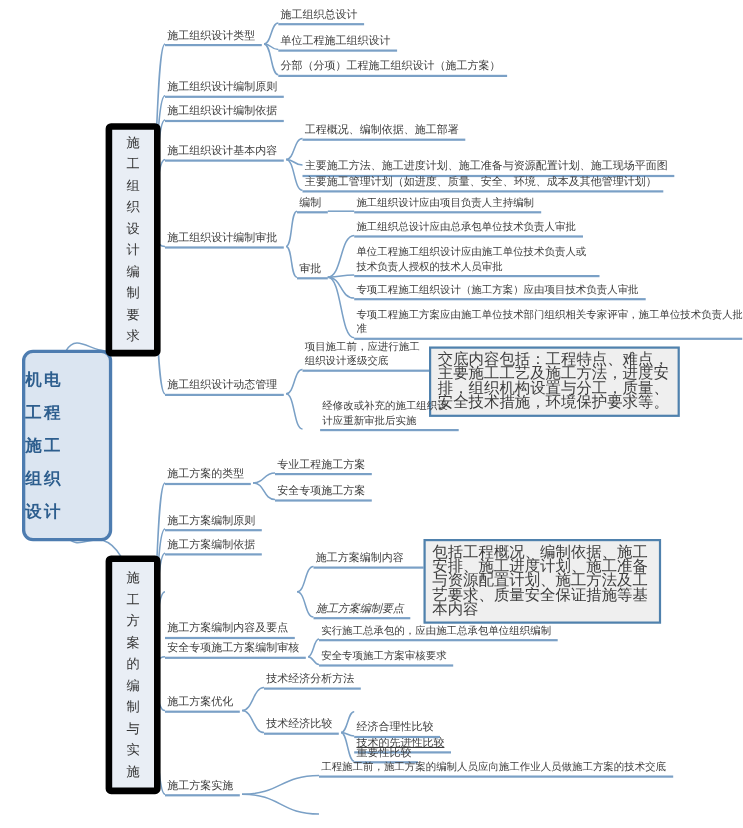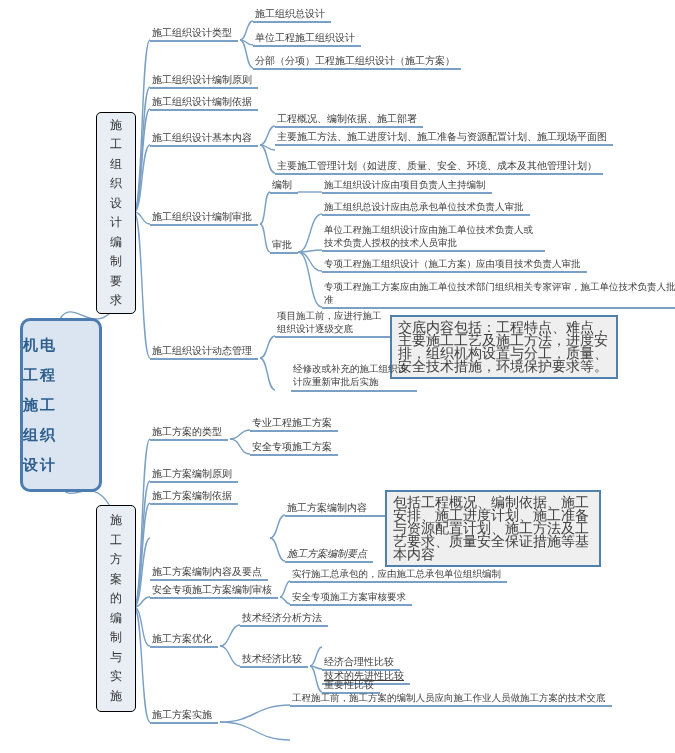--- a/index.html
+++ b/index.html
@@ -14,7 +14,7 @@
         border:3px solid #4d7cb0;border-radius:10px;display:flex;align-items:center;justify-content:flex-start;}
   .root-text{width:34px;font-size:15px;font-weight:bold;color:#2d5e8e;line-height:30px;
              word-break:break-all;text-align:center;letter-spacing:2px;}
-  .branch{position:absolute;width:38px;background:#e9eef5;border:1px solid #000000;border-radius:5px;
+  .branch{position:absolute;width:38px;background:#e9eef5;border:6px solid #000000;border-radius:5px;
           display:flex;align-items:center;justify-content:center;}
   .branch-text{width:13px;font-size:12px;color:#333;line-height:19.5px;word-break:break-all;text-align:center;}
   .note{position:absolute;background:#efefef;border:2px solid #4f81ad;font-size:14px;line-height:13px;

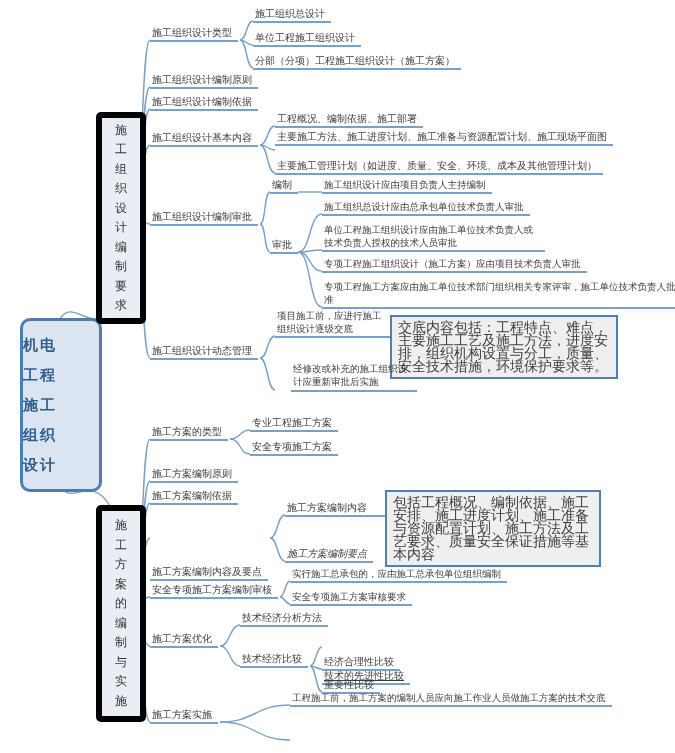--- a/index.html
+++ b/index.html
@@ -109,7 +109,7 @@
   <div class="node" style="left:253px;top:53px;">分部（分项）工程施工组织设计（施工方案）</div>
 
   <div class="node" style="left:275px;top:111px;">工程概况、编制依据、施工部署</div>
-  <div class="node" style="left:275px;top:129px;">主要施工方法、施工进度计划、施工准备与资源配置计划、施工现场平面图</div>
+  <div class="node" style="left:275px;top:144px;">主要施工方法、施工进度计划、施工准备与资源配置计划、施工现场平面图</div>
   <div class="node" style="left:275px;top:158px;">主要施工管理计划（如进度、质量、安全、环境、成本及其他管理计划）</div>
 
   <div class="node" style="left:270px;top:177px;">编制</div>

